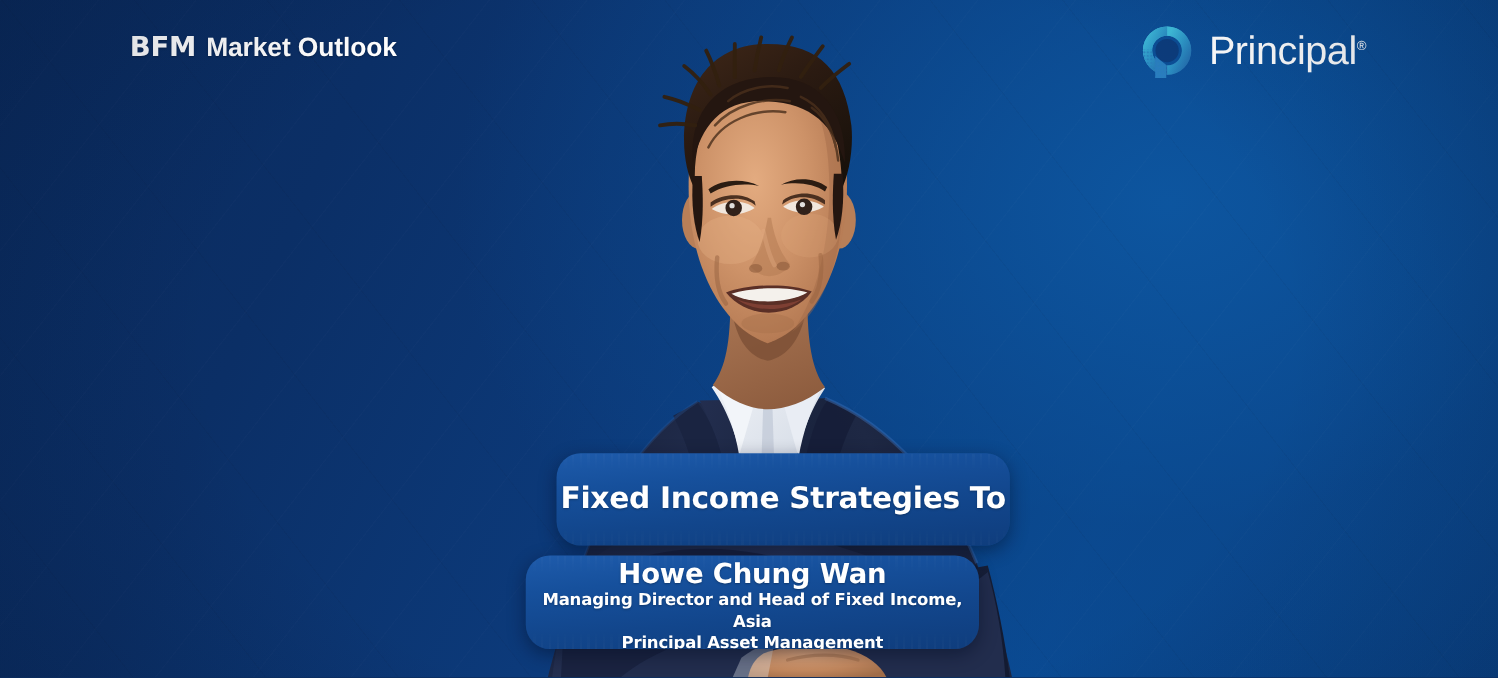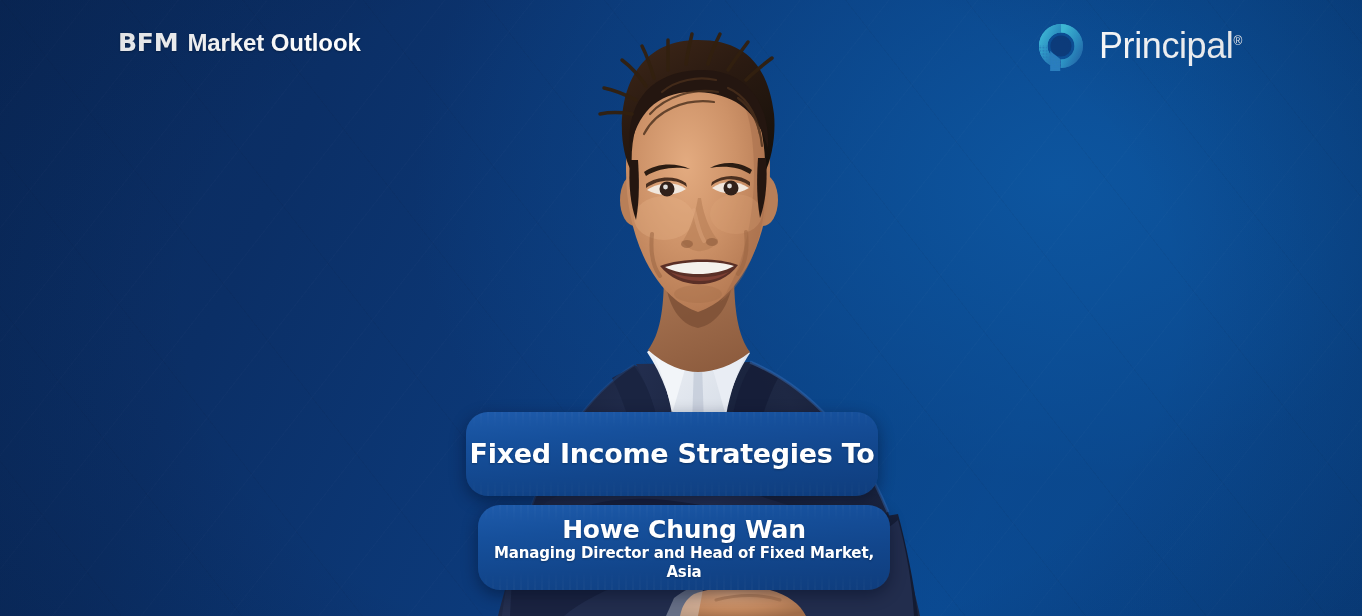--- a/index.html
+++ b/index.html
@@ -113,7 +113,7 @@
   }
 
   #title-banner {
-    left:466px; top:412px; width:412px; height:84px;
+    left:506px; top:412px; width:412px; height:84px;
     display:flex; flex-direction:column; align-items:center; justify-content:center;
   }
   #title-banner .line {

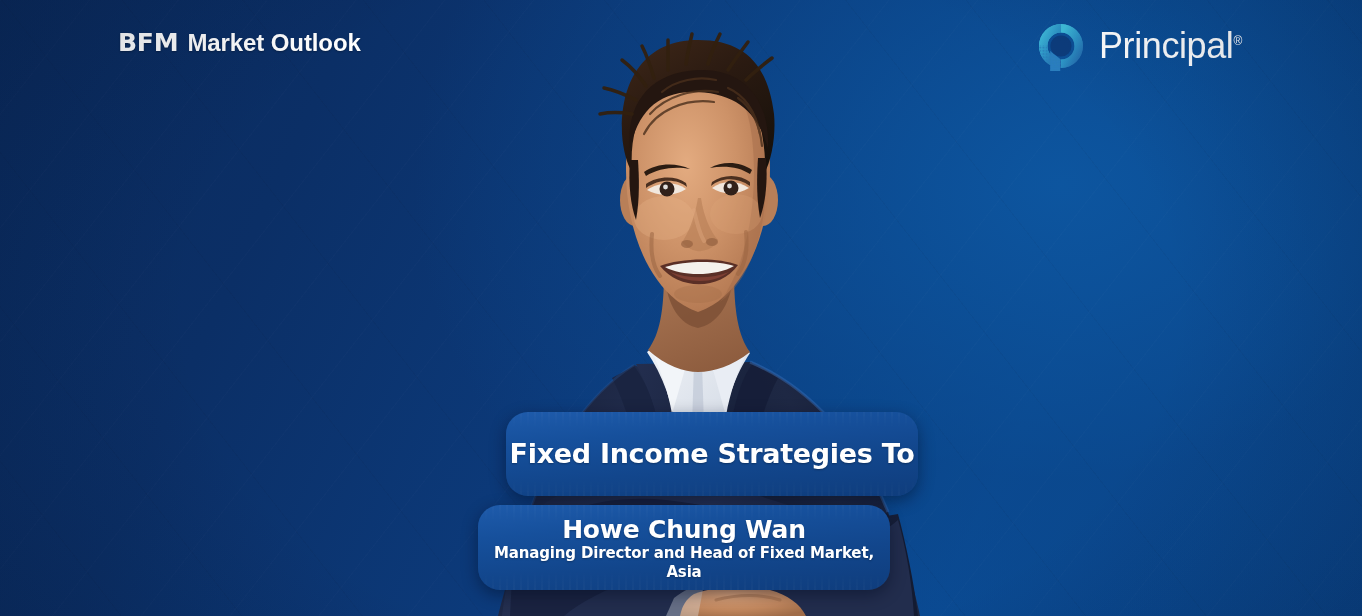--- a/index.html
+++ b/index.html
@@ -127,7 +127,7 @@
 
   #speaker-banner {
     left:478px; top:505px; width:412px; height:85px;
-    display:flex; flex-direction:column; align-items:center; justify-content:center;
+    display:flex; flex-direction:column; align-items:center; justify-content:flex-start;
     padding-top:2px;
   }
   #speaker-banner .name {

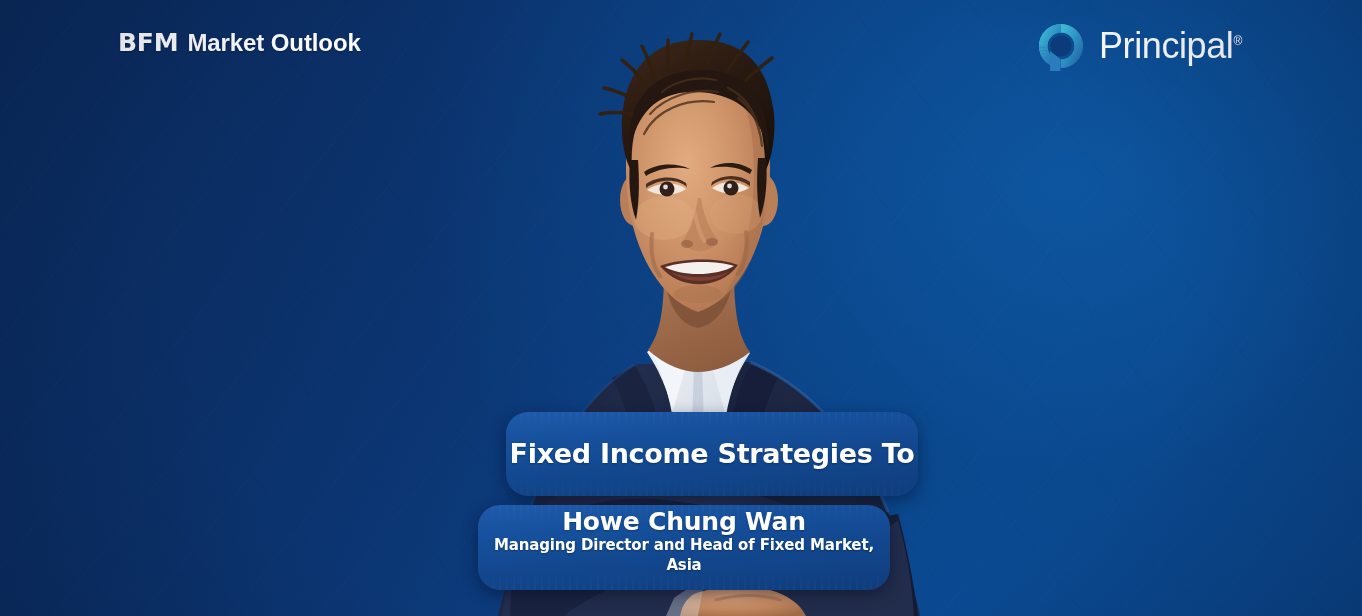--- a/index.html
+++ b/index.html
@@ -381,7 +381,7 @@
 
   <div id="speaker-banner" class="banner">
     <span class="name">Howe Chung Wan</span>
-    <span class="role">Managing Director and Head of Fixed Market, Asia</span>
+    <span class="role">Managing Director and Head of Fixed Income, Asia</span>
   </div>
 
   <div id="bg-vignette"></div>

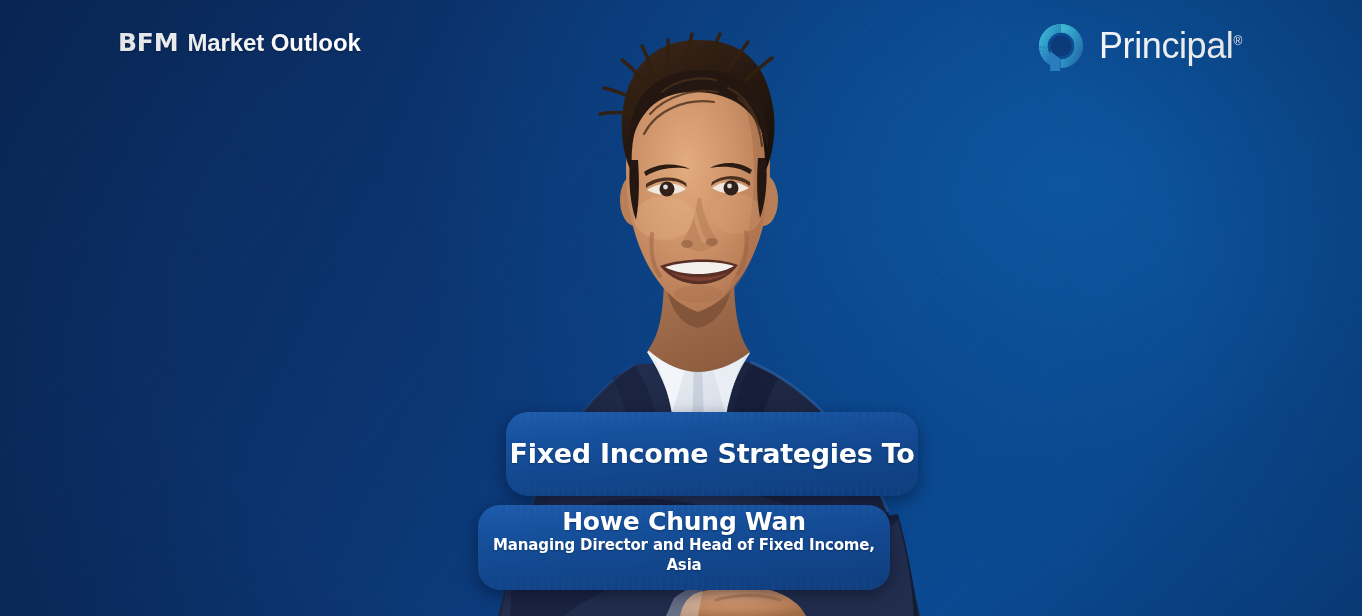--- a/index.html
+++ b/index.html
@@ -382,6 +382,7 @@
   <div id="speaker-banner" class="banner">
     <span class="name">Howe Chung Wan</span>
     <span class="role">Managing Director and Head of Fixed Income, Asia</span>
+    <span class="role">Principal Asset Management</span>
   </div>
 
   <div id="bg-vignette"></div>

